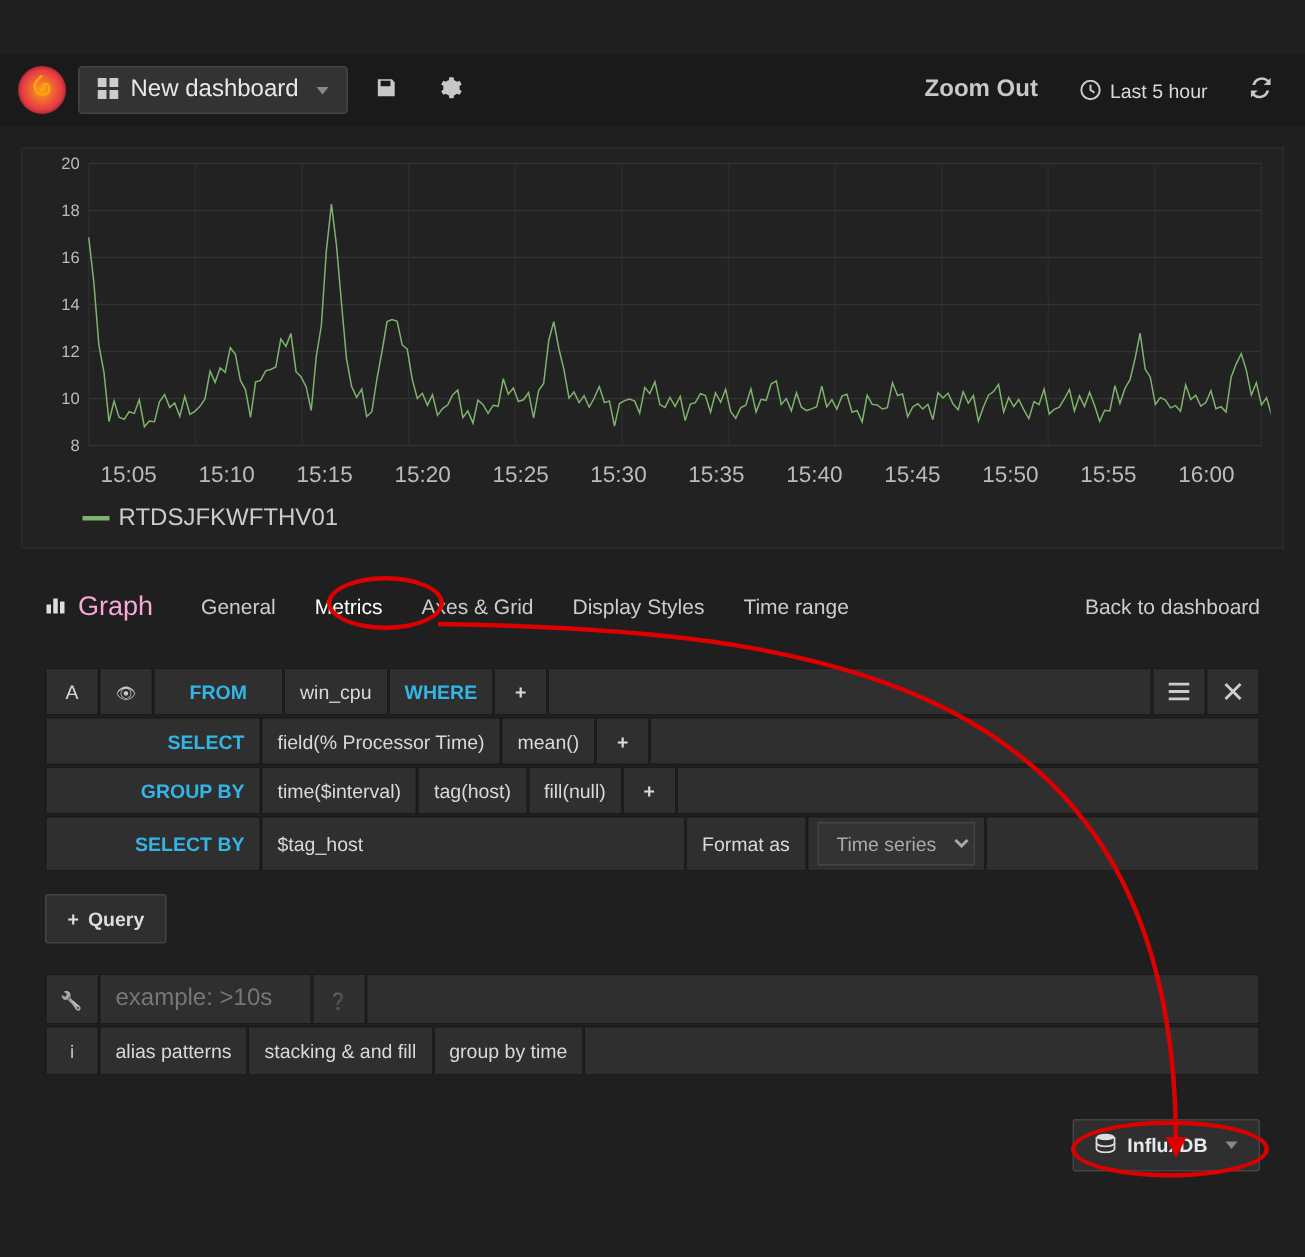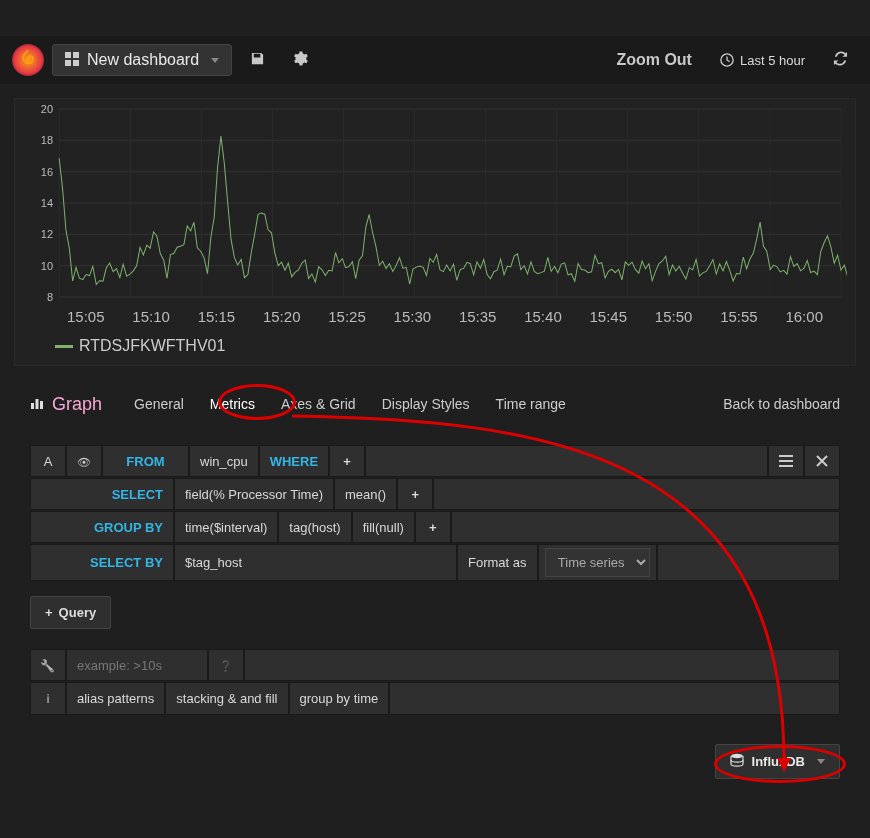--- a/index.html
+++ b/index.html
@@ -45,7 +45,7 @@
 .options-row .qrow { margin-bottom: 1px; }
 .input-cell input { background: transparent; border: none; color: #a3a3a3; font-size: 13px; width: 120px; outline: none; }
 .input-cell input::placeholder { color: #777; }
-.format-select { background: #333; border: 1px solid #444; color: #aaa; padding: 5px 8px; font-size: 13px; text-align: right; }
+.format-select { background: #333; border: 1px solid #444; color: #aaa; padding: 5px 8px; font-size: 13px; }
 .datasource-row { display: flex; justify-content: flex-end; padding: 20px 16px 16px 16px; }
 .datasource-btn { display: flex; align-items: center; gap: 8px; background: #2f2f2f; border: 1px solid #444; padding: 8px 14px; cursor: pointer; color: #e8e8e8; font-size: 13px; font-weight: bold; border-radius: 2px; }
 .db-icon { display: inline-block; }

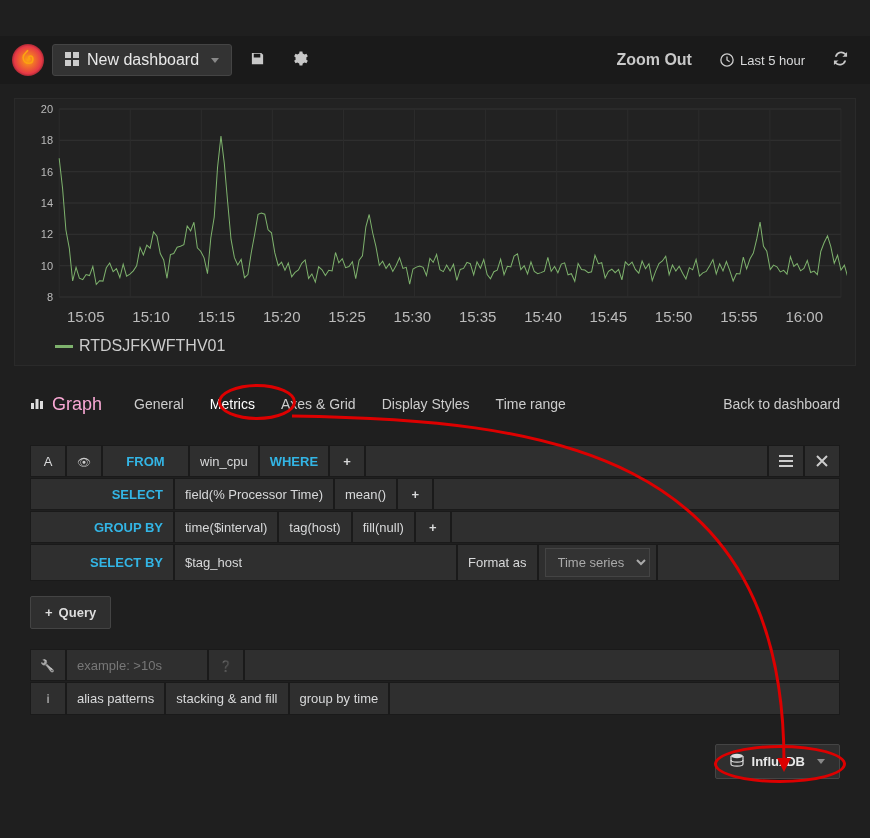--- a/index.html
+++ b/index.html
@@ -43,7 +43,7 @@
 .plus-glyph { font-weight: bold; }
 .options-row { margin-top: 20px; }
 .options-row .qrow { margin-bottom: 1px; }
-.input-cell input { background: transparent; border: none; color: #a3a3a3; font-size: 13px; width: 120px; outline: none; }
+.input-cell input { background: transparent; border: none; color: #a3a3a3; font-size: 16px; width: 120px; outline: none; }
 .input-cell input::placeholder { color: #777; }
 .format-select { background: #333; border: 1px solid #444; color: #aaa; padding: 5px 8px; font-size: 13px; }
 .datasource-row { display: flex; justify-content: flex-end; padding: 20px 16px 16px 16px; }

